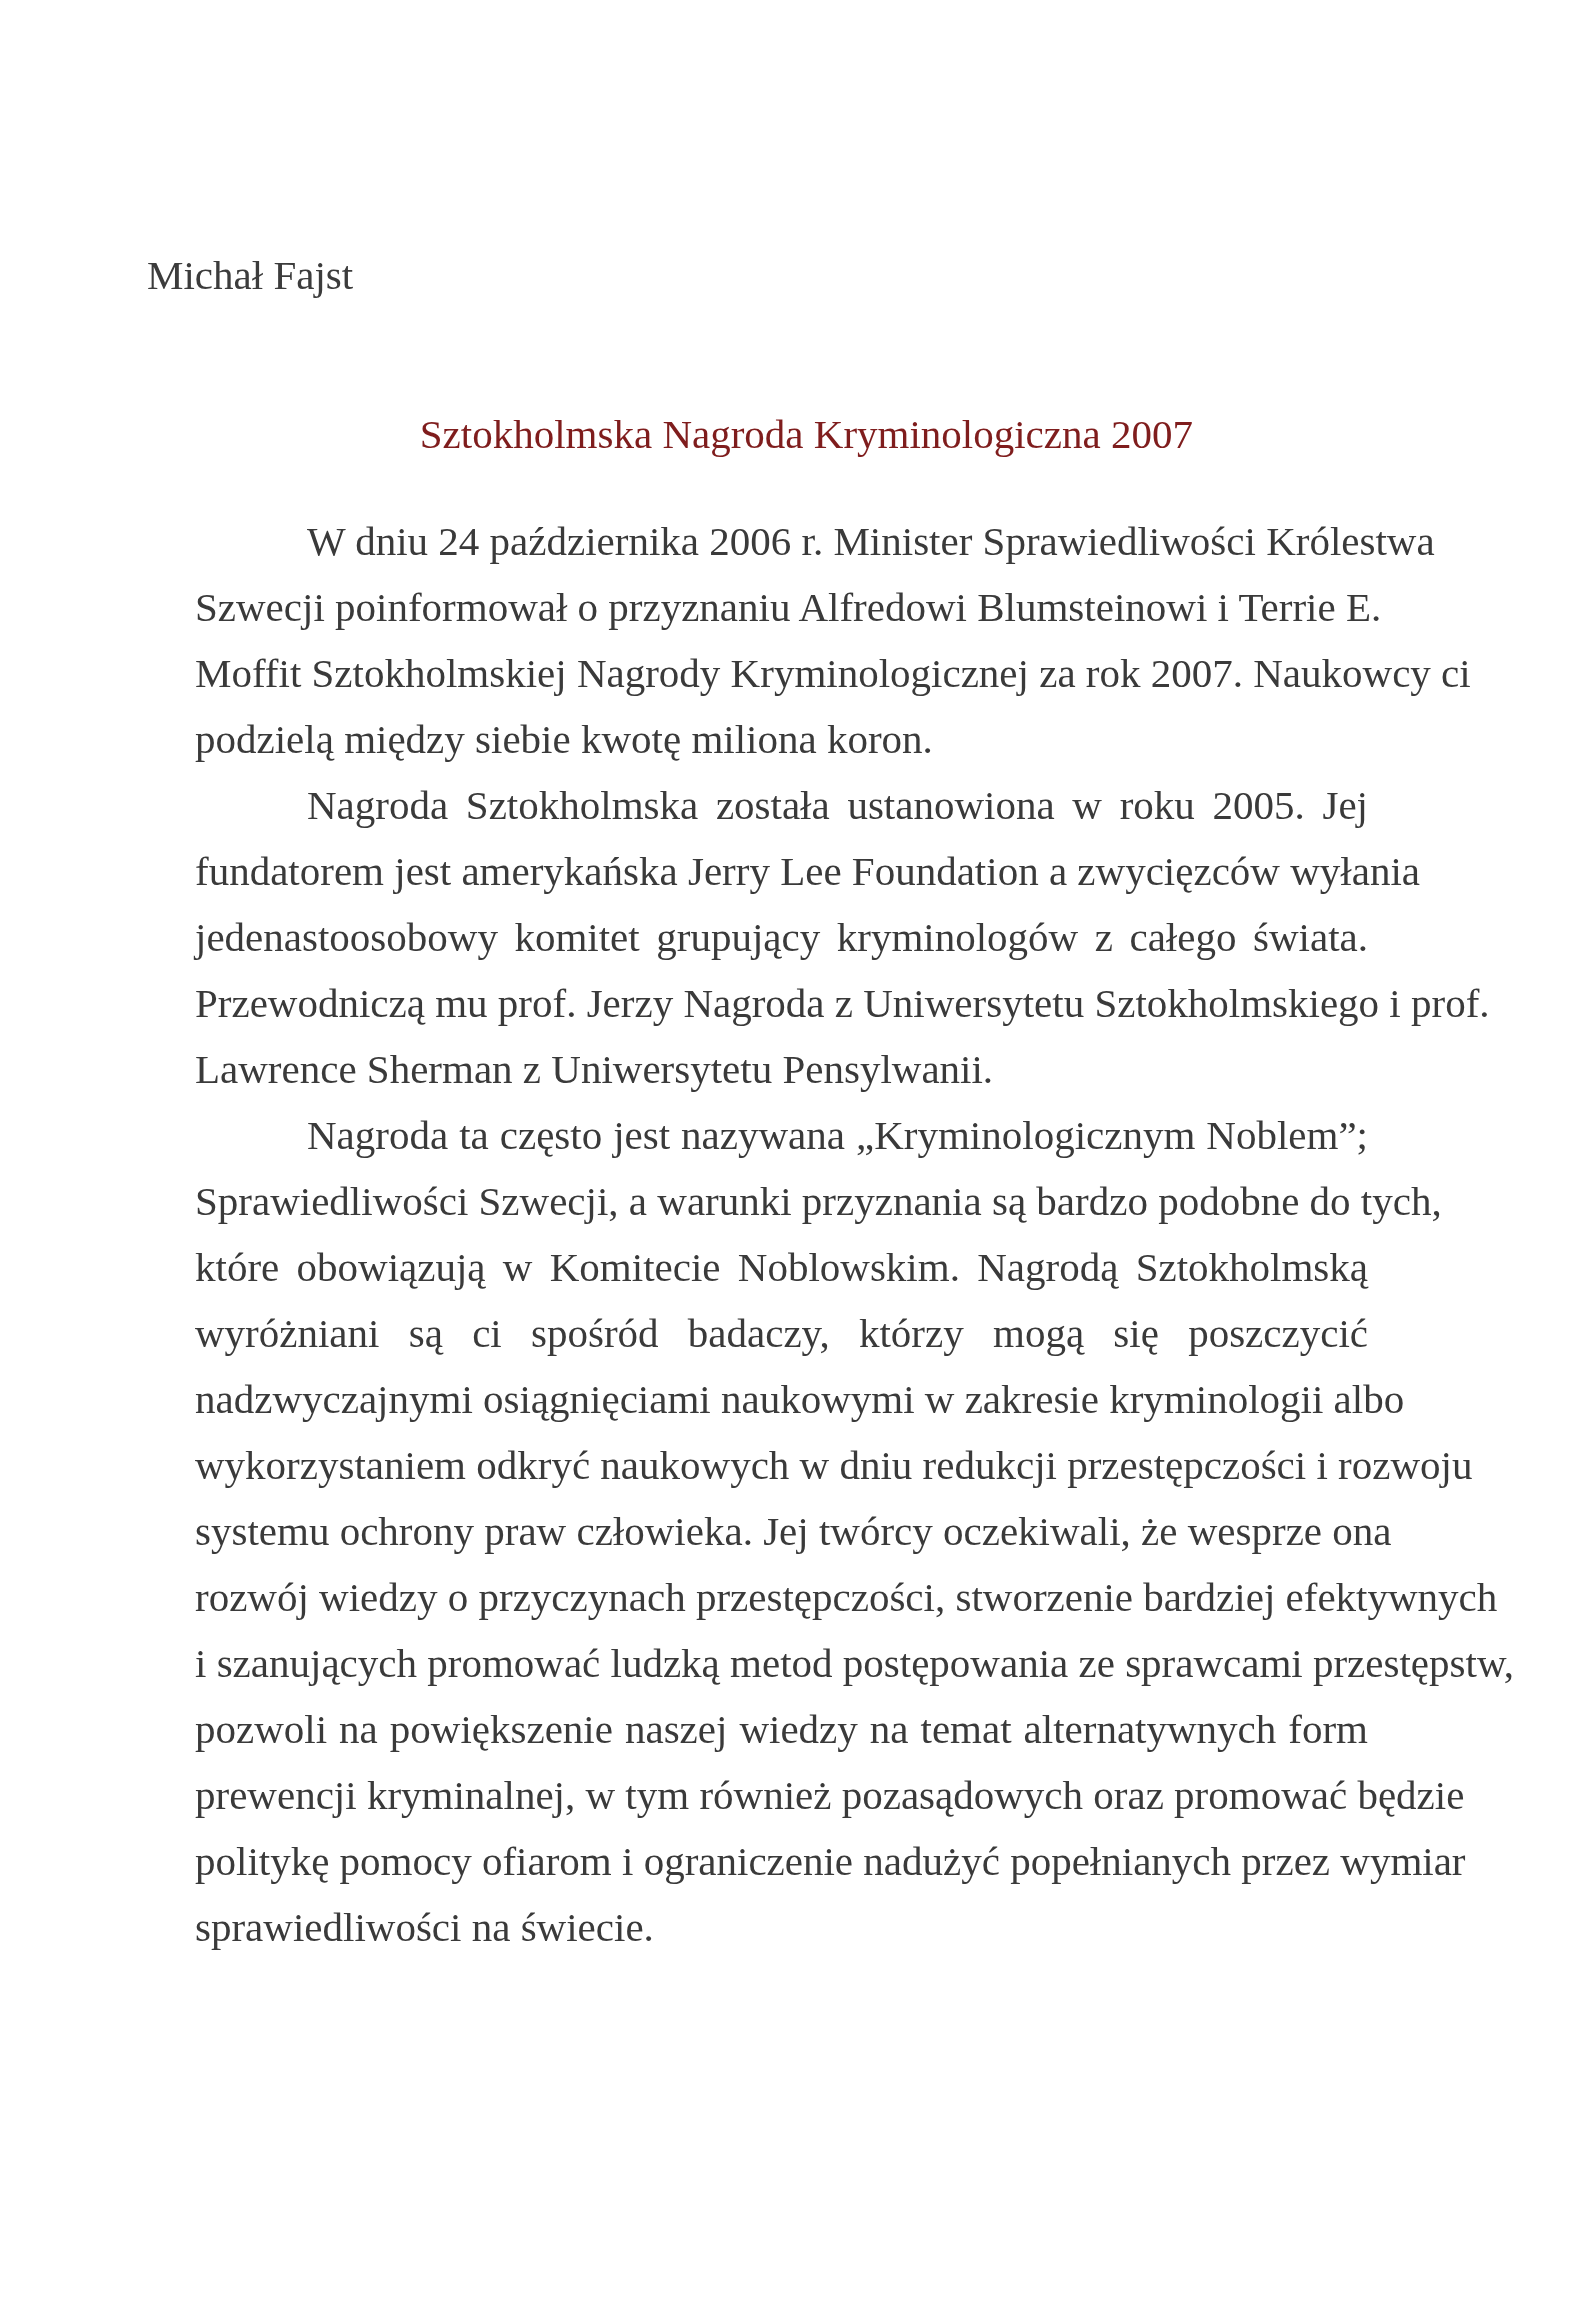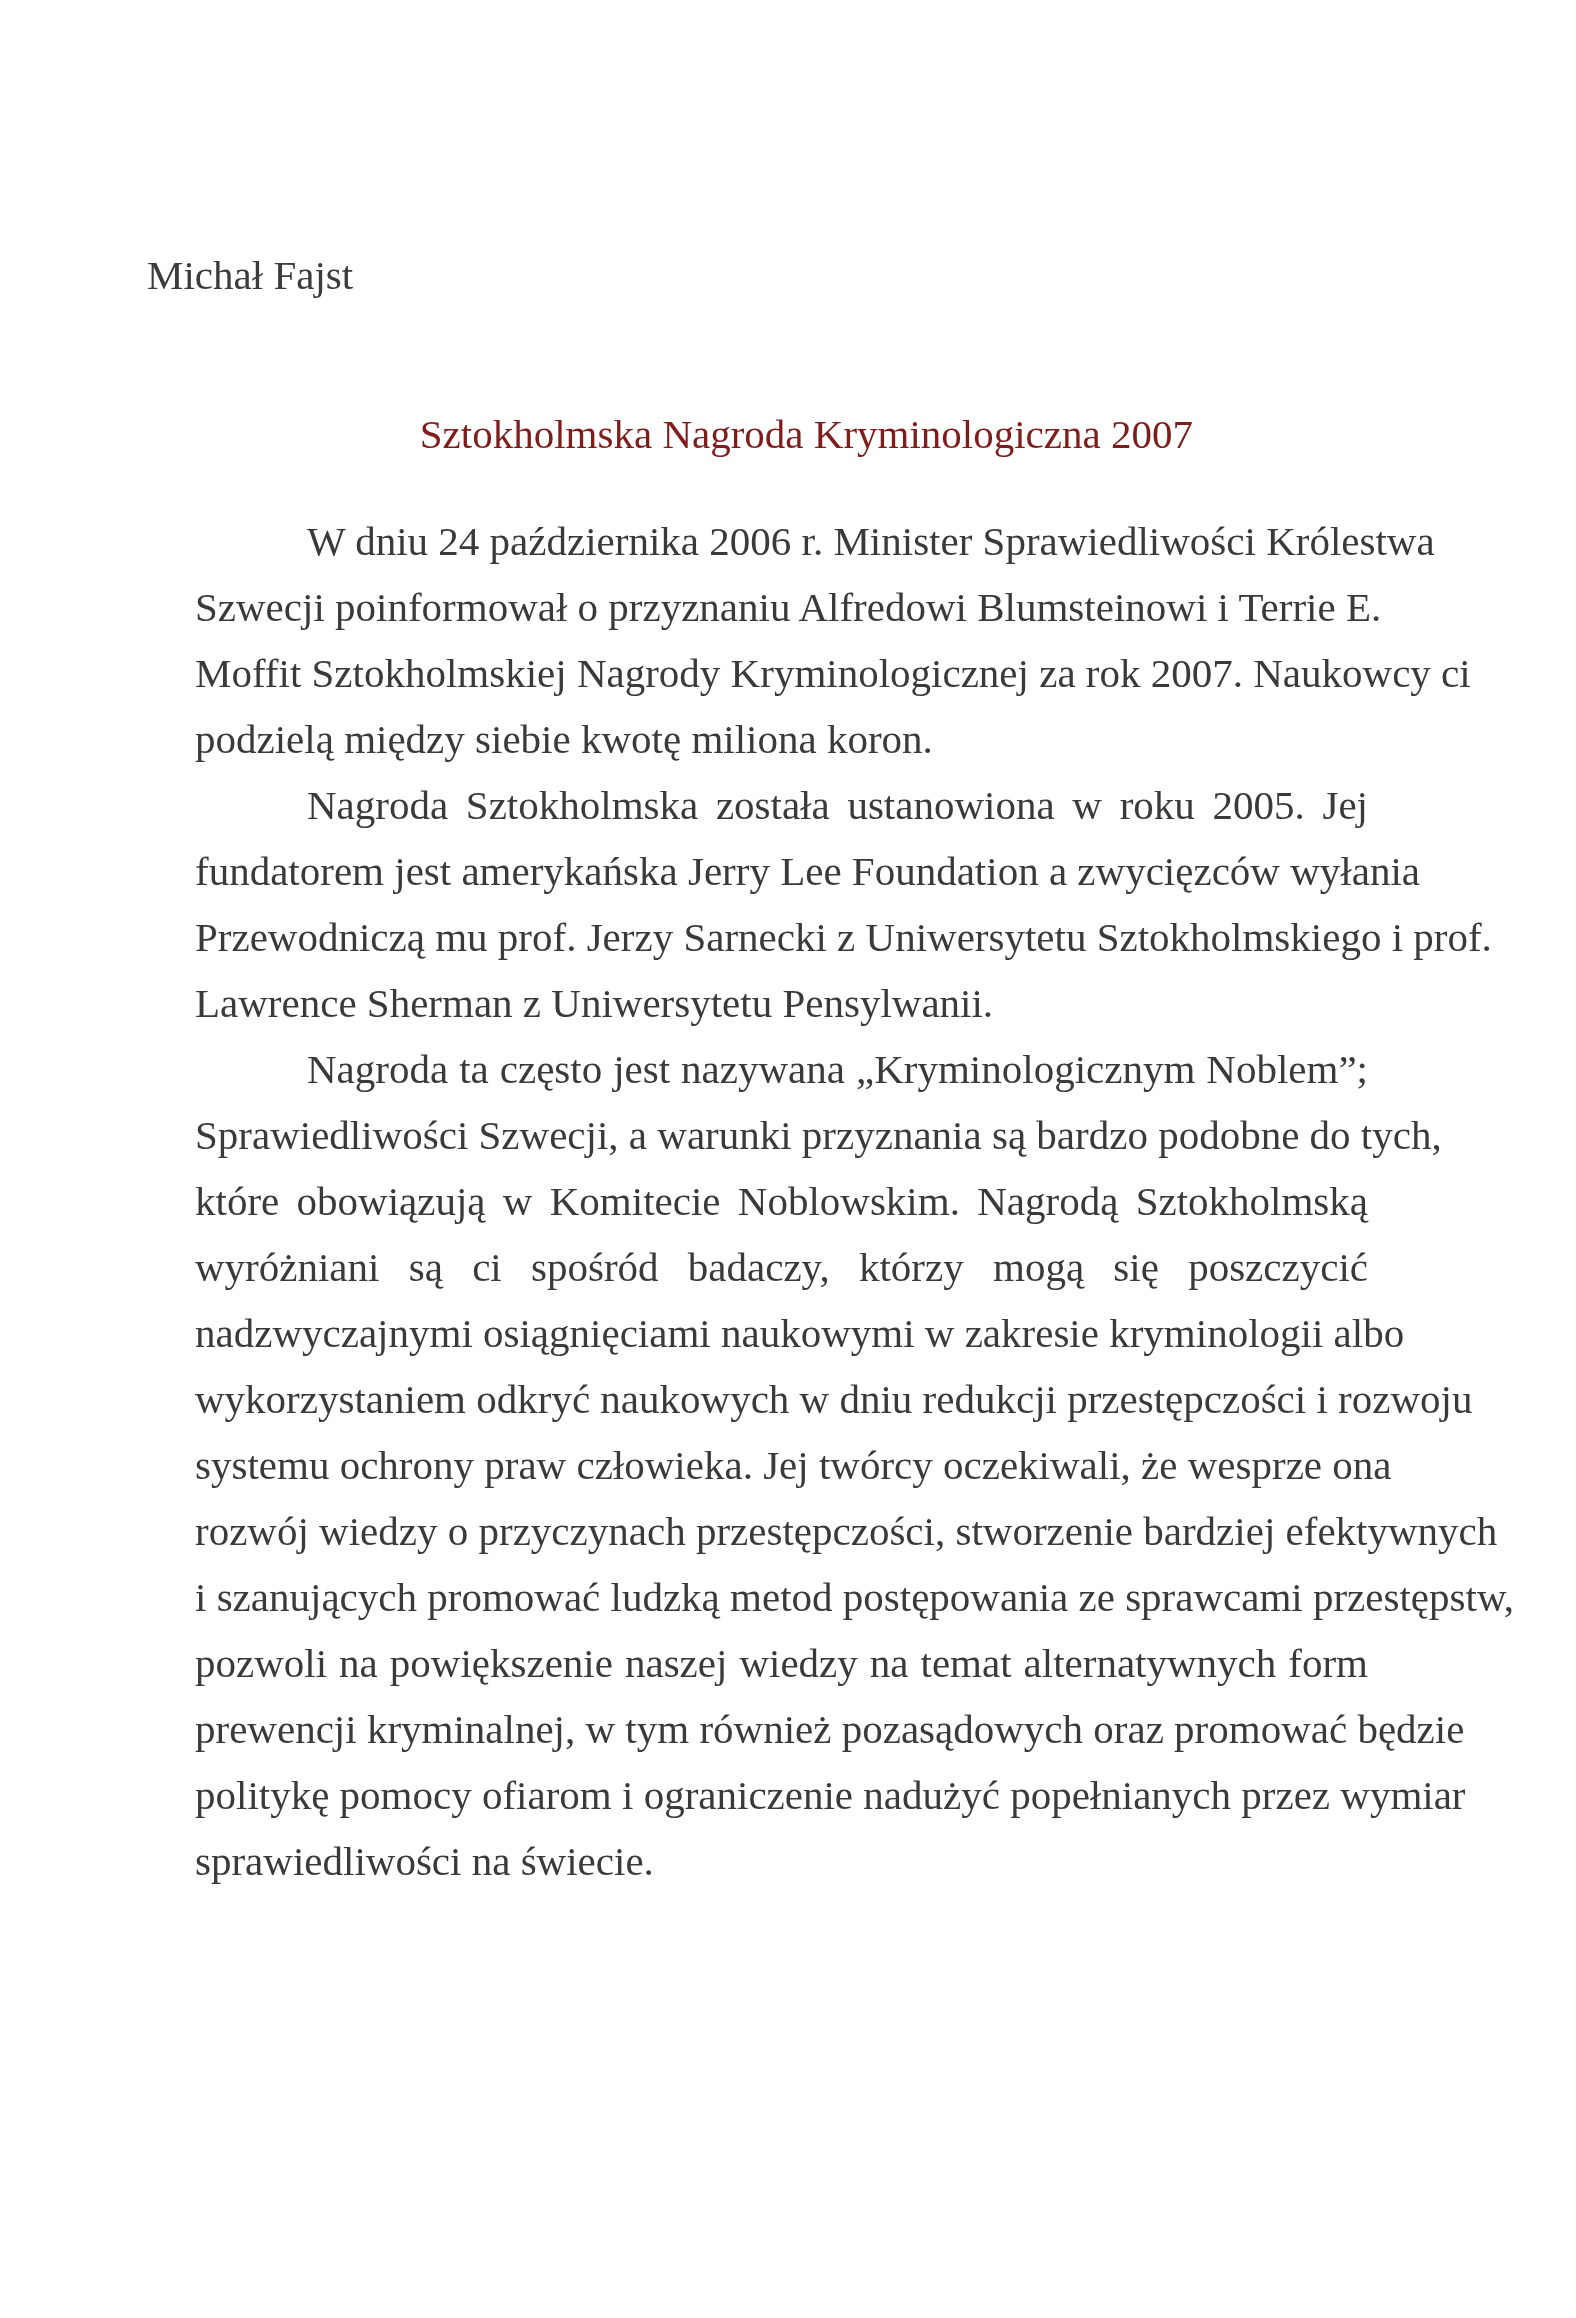--- a/index.html
+++ b/index.html
@@ -43,6 +43,7 @@
     <div class="para-block">
       <span class="line first">Nagroda Sztokholmska została ustanowiona w roku 2005. Jej</span>
       <span class="line">fundatorem jest amerykańska Jerry Lee Foundation a zwycięzców wyłania</span>
+      <span class="line">jedenastoosobowy komitet grupujący kryminologów z całego świata.</span>
       <span class="line">Przewodniczą mu prof. Jerzy Sarnecki z Uniwersytetu Sztokholmskiego i prof.</span>
       <span class="line last">Lawrence Sherman z Uniwersytetu Pensylwanii.</span>
     </div>

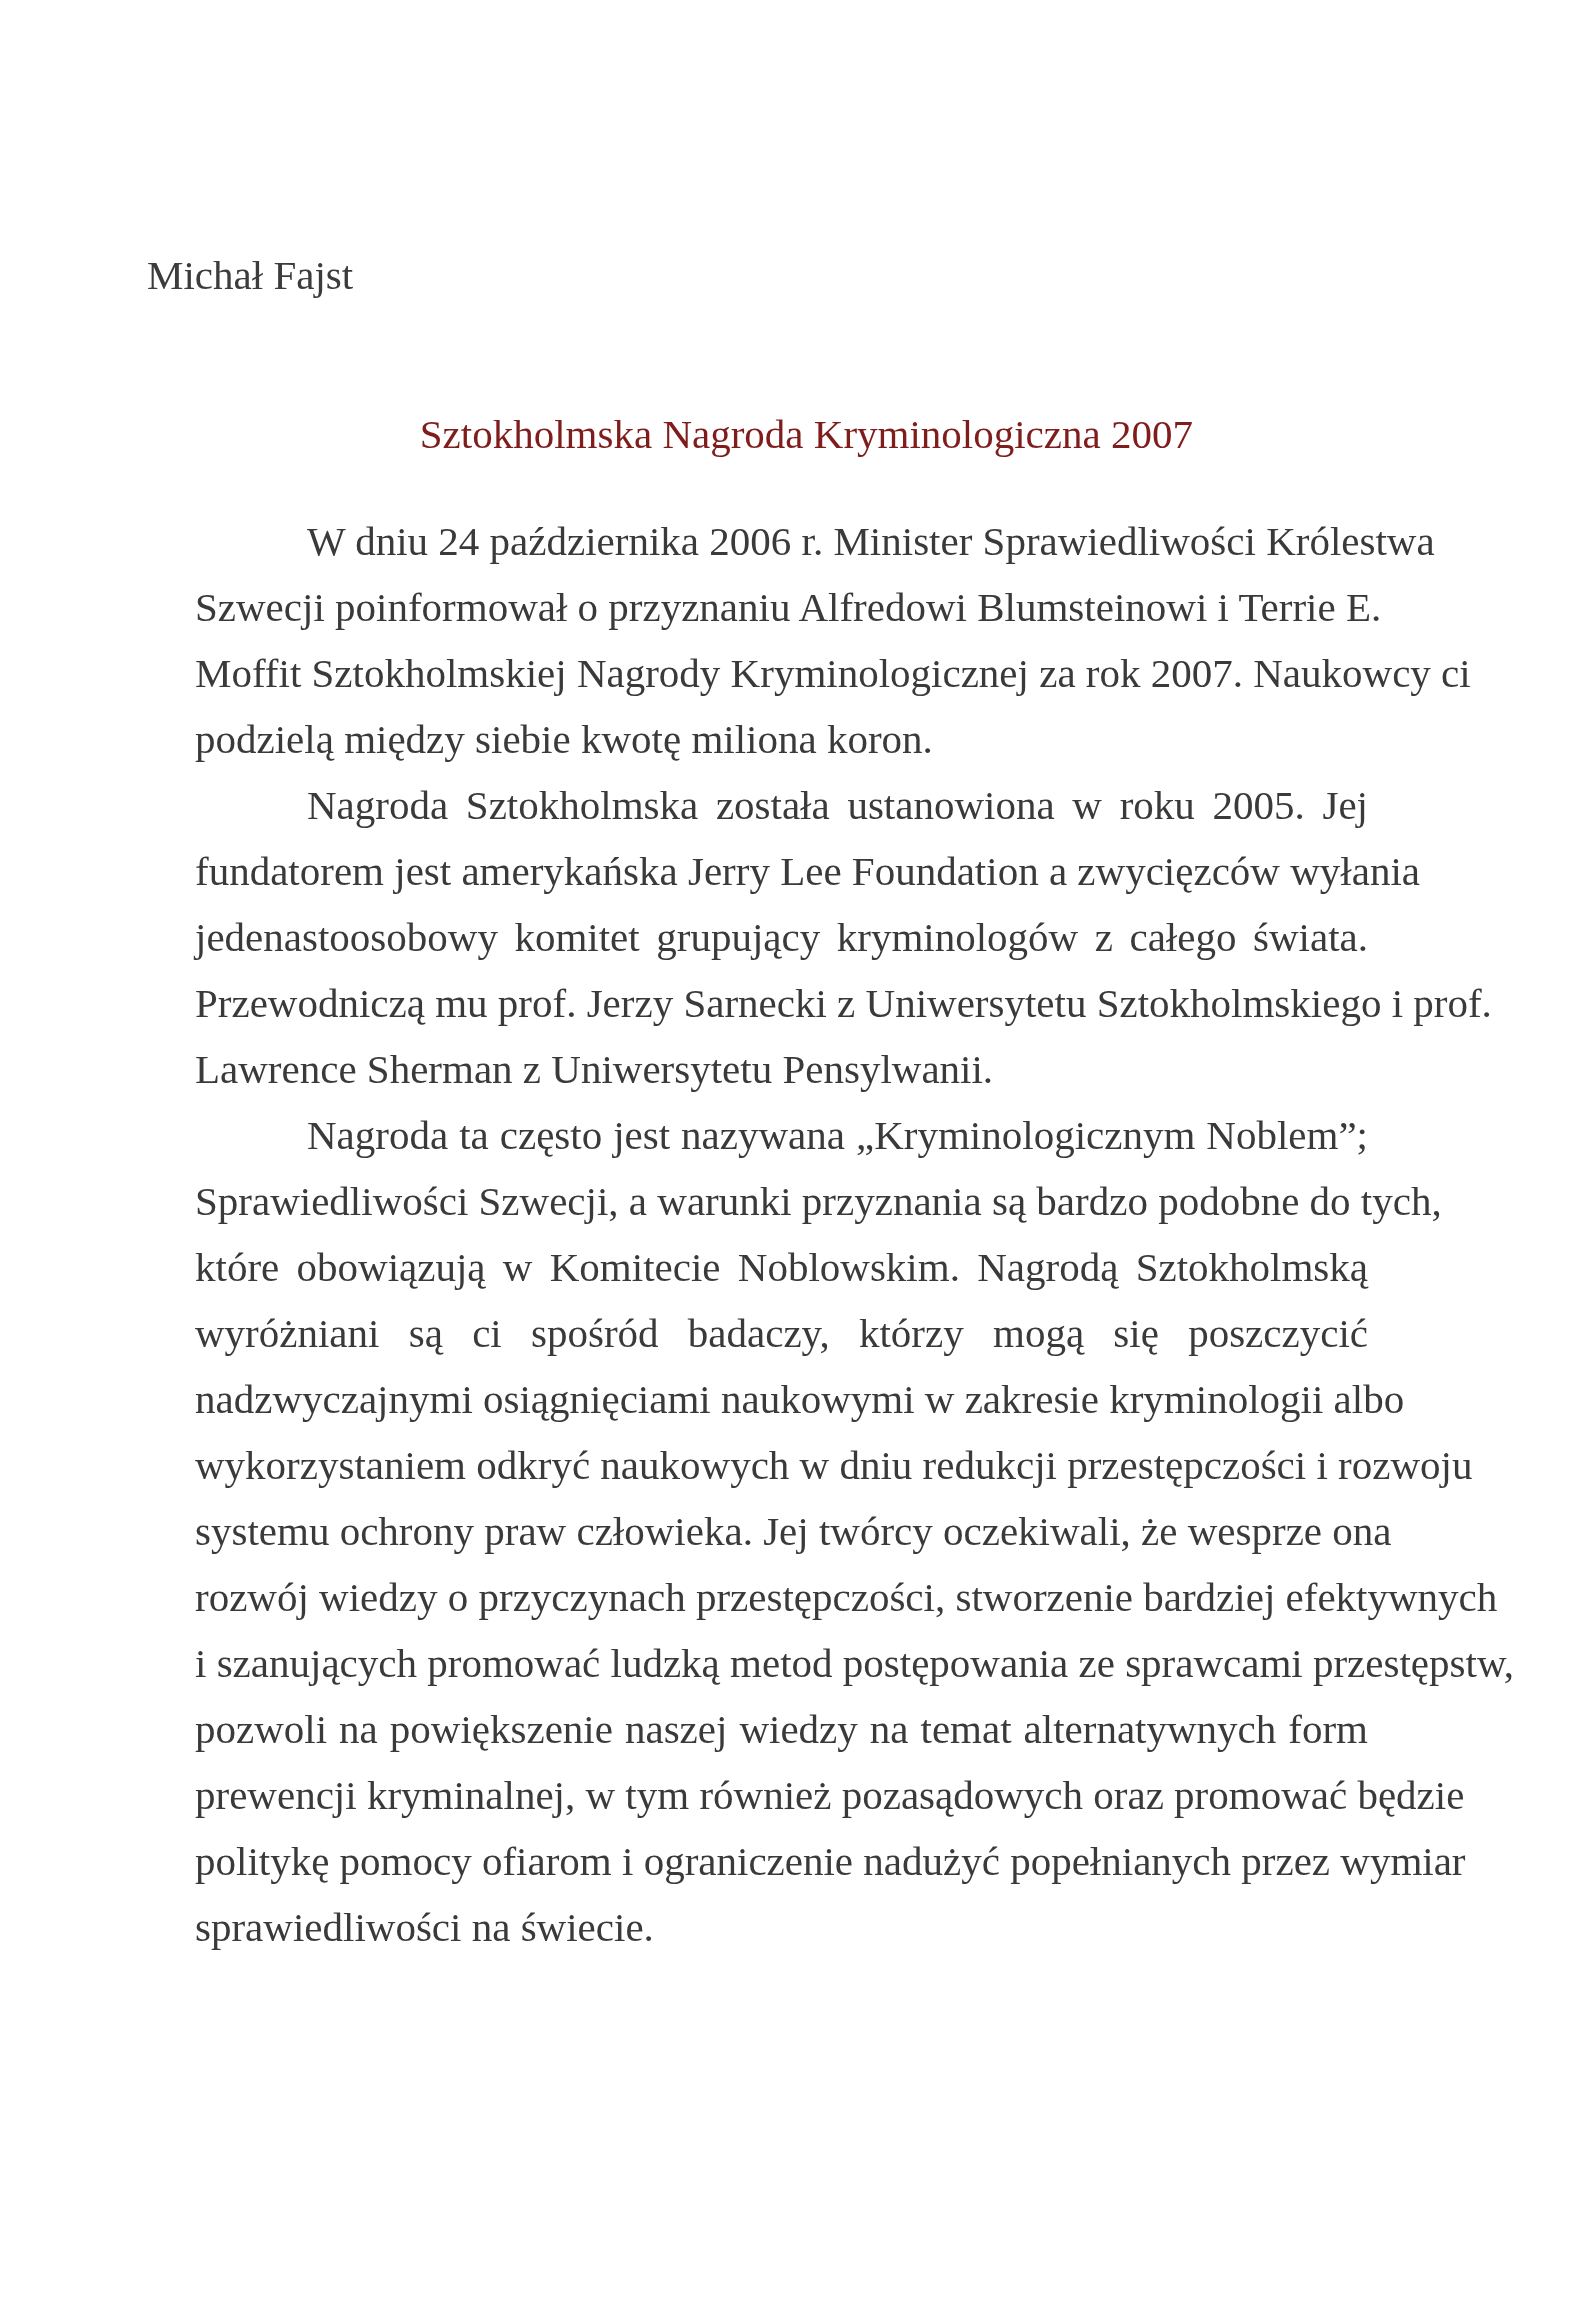--- a/index.html
+++ b/index.html
@@ -44,7 +44,7 @@
       <span class="line first">Nagroda Sztokholmska została ustanowiona w roku 2005. Jej</span>
       <span class="line">fundatorem jest amerykańska Jerry Lee Foundation a zwycięzców wyłania</span>
       <span class="line">jedenastoosobowy komitet grupujący kryminologów z całego świata.</span>
-      <span class="line">Przewodniczą mu prof. Jerzy Sarnecki z Uniwersytetu Sztokholmskiego i prof.</span>
+      <span class="line">Przewodniczą mu prof. Jerzy Nagroda z Uniwersytetu Sztokholmskiego i prof.</span>
       <span class="line last">Lawrence Sherman z Uniwersytetu Pensylwanii.</span>
     </div>
     <div class="para-block">

